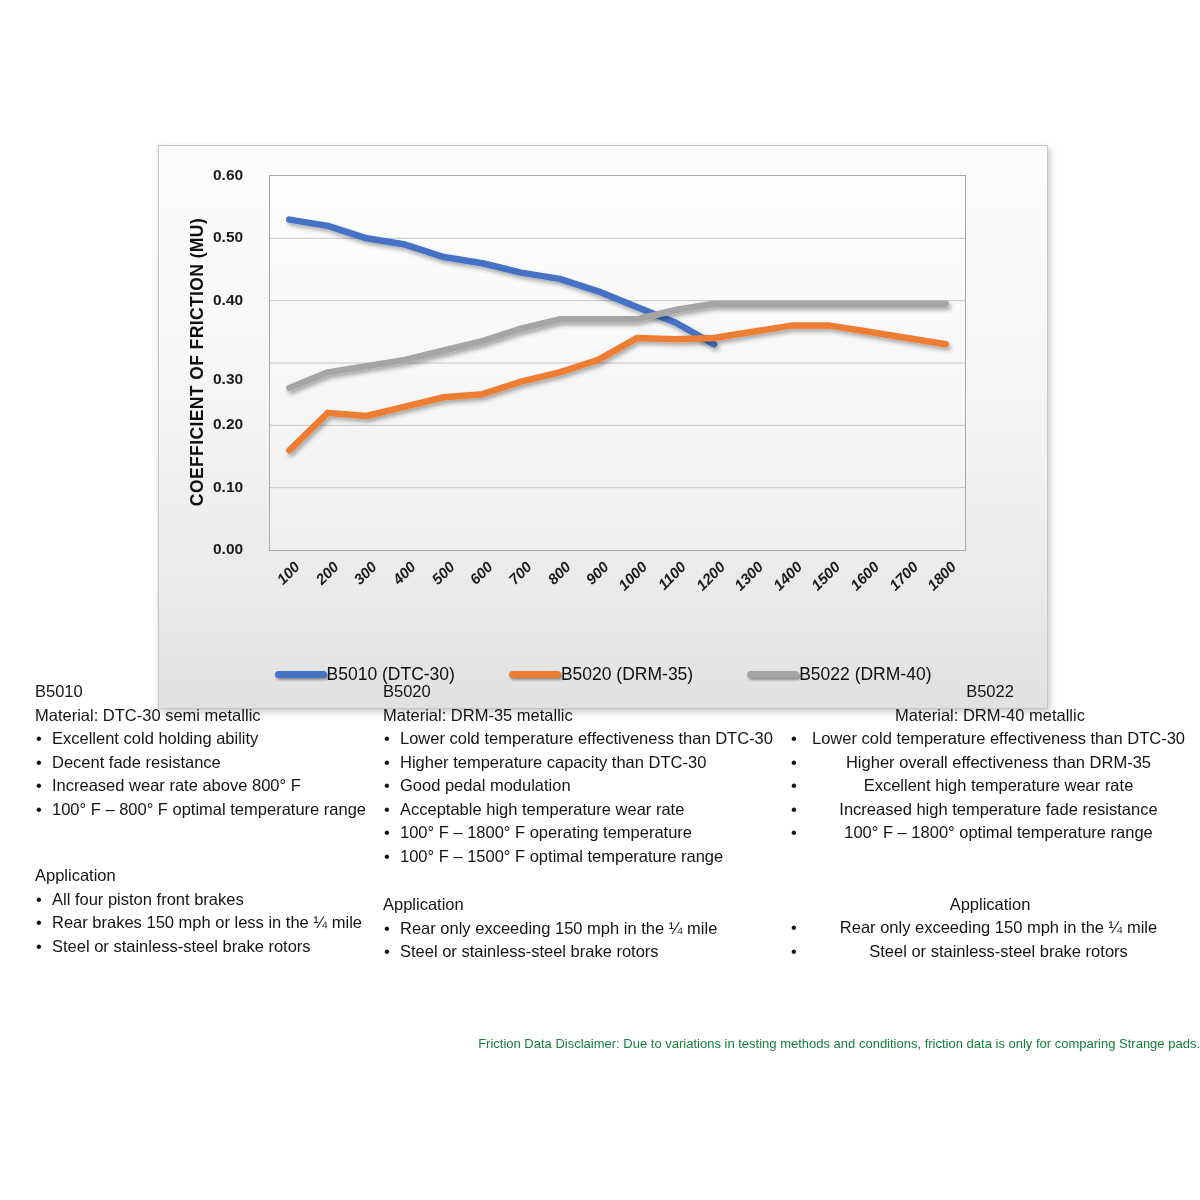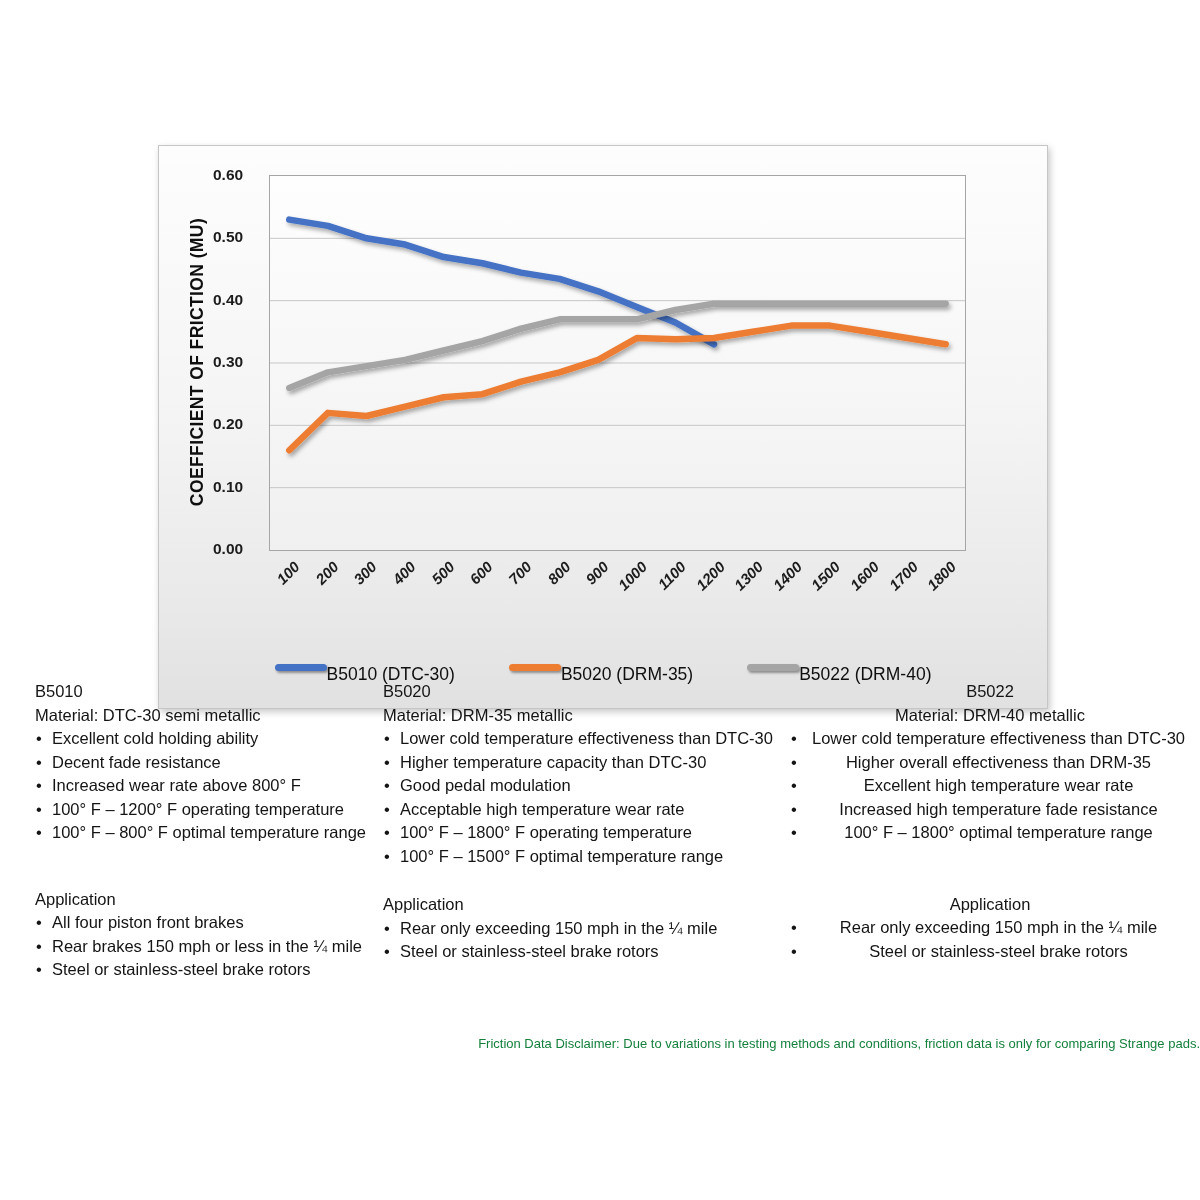--- a/index.html
+++ b/index.html
@@ -104,7 +104,7 @@
       <div class="ytick" style="top: 19px;">0.60</div>
       <div class="ytick" style="top: 81.3333px;">0.50</div>
       <div class="ytick" style="top: 143.667px;">0.40</div>
-      <div class="ytick" style="top: 206px;">0.30</div>
+      <div class="ytick" style="top: 223px;">0.30</div>
       <div class="ytick" style="top: 268.333px;">0.20</div>
       <div class="ytick" style="top: 330.667px;">0.10</div>
       <div class="ytick" style="top: 393px;">0.00</div>

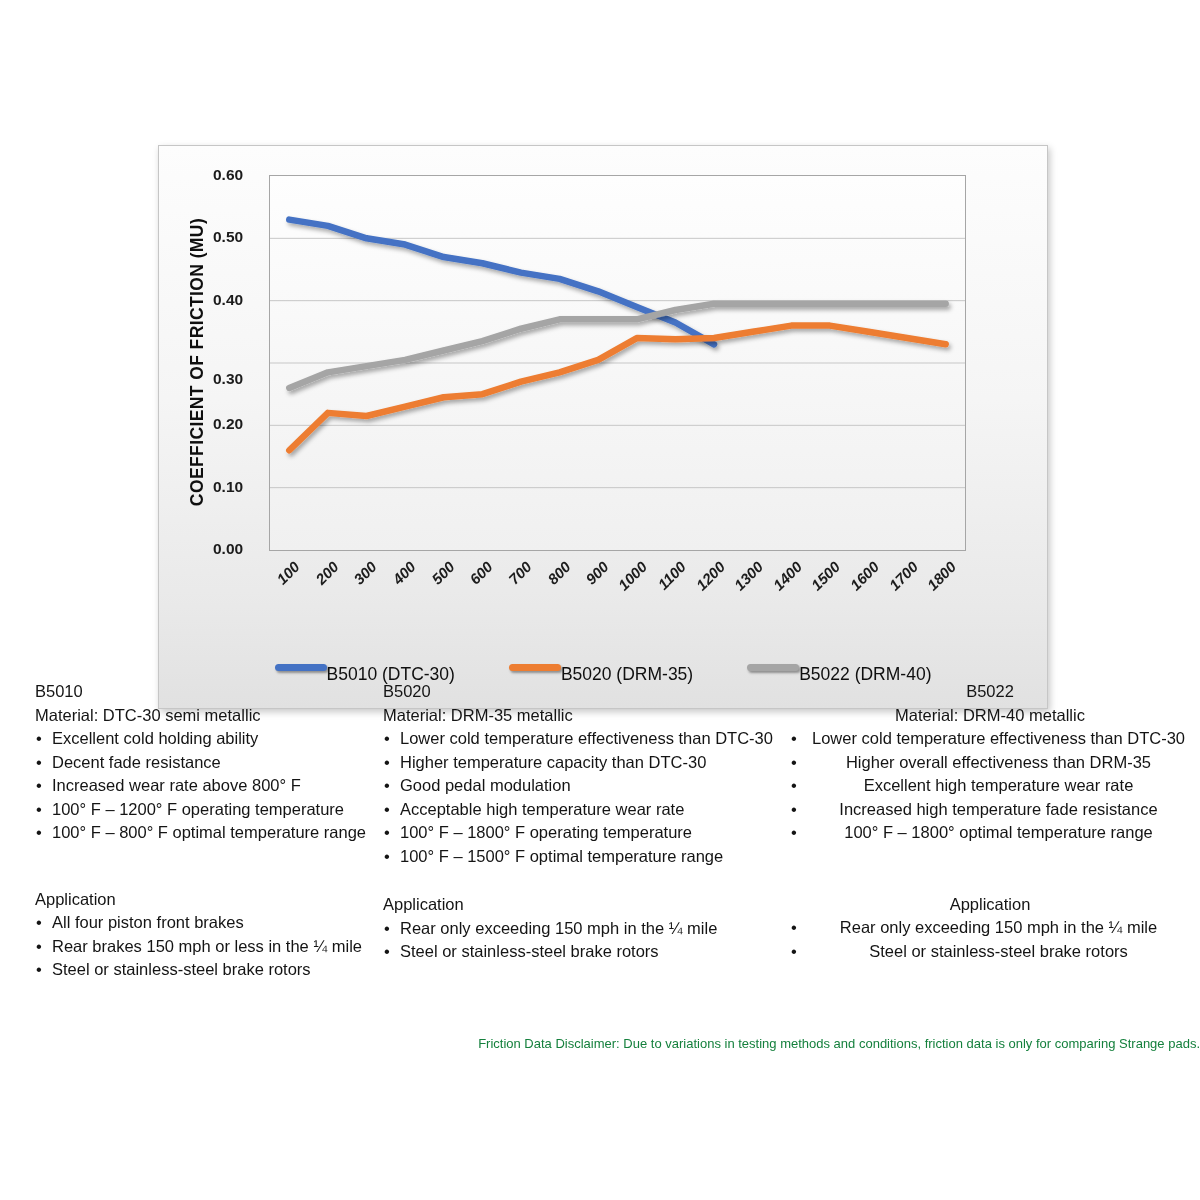--- a/index.html
+++ b/index.html
@@ -49,7 +49,7 @@
     position:absolute; left:0; right:0; top:514px; height:28px;
     display:flex; justify-content:center; align-items:center; gap:54px;
   }
-  .legend-item { display:flex; align-items:flex-start; }
+  .legend-item { display:flex; align-items:center; }
   .legend-swatch { width:52px; height:7px; border-radius:4px; box-shadow:1.5px 2px 2.5px rgba(0,0,0,0.38); }
   .legend-label { font-size:17.5px; color:#0f0f0f; }
 

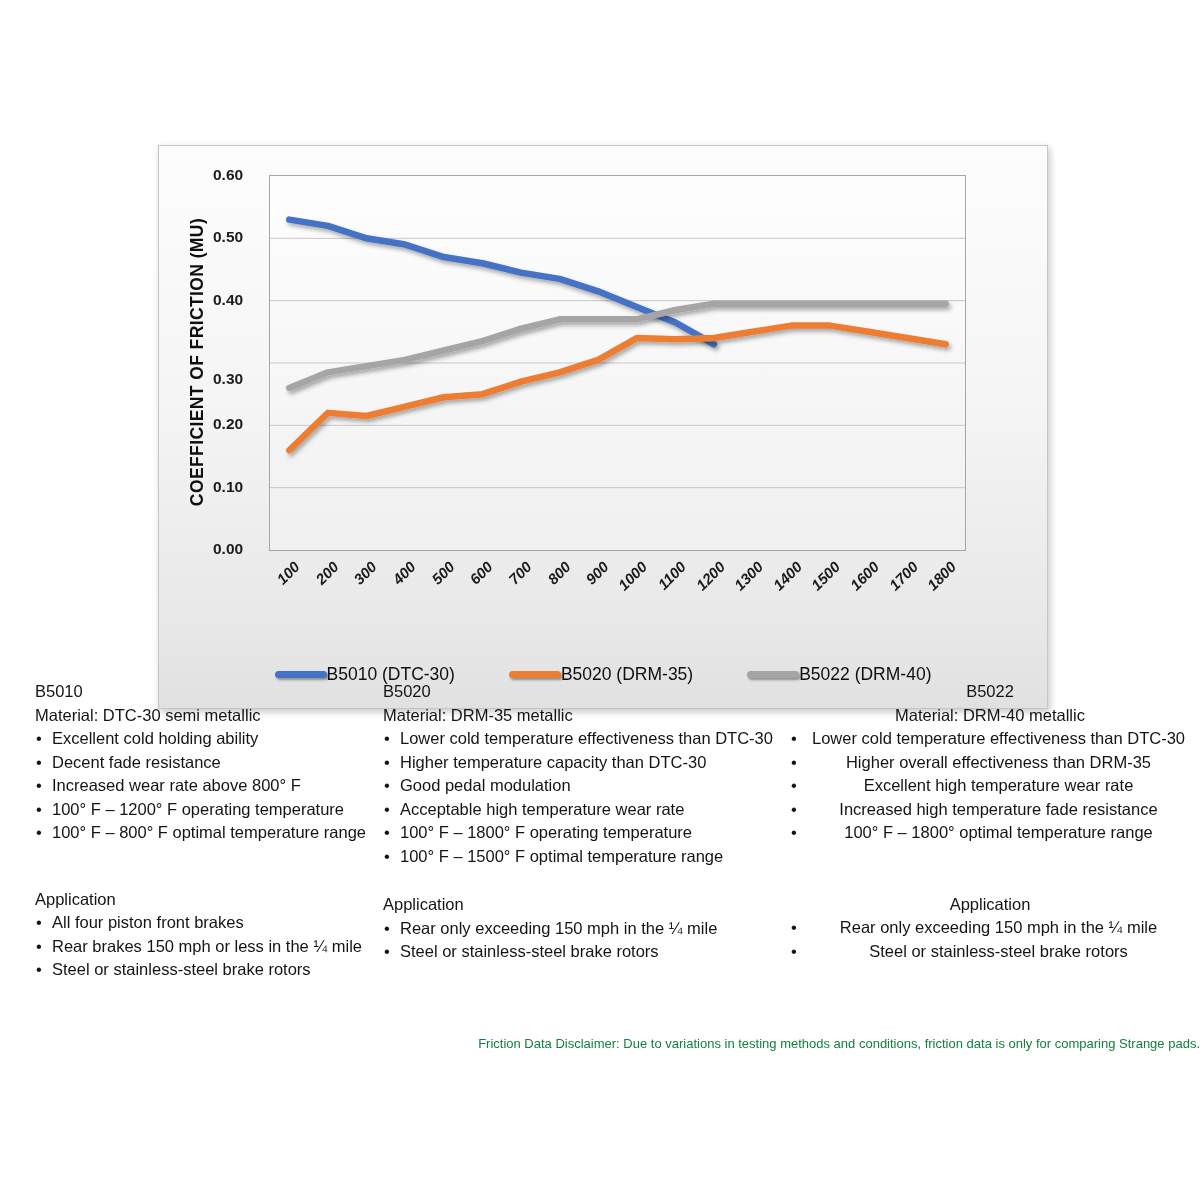--- a/index.html
+++ b/index.html
@@ -190,7 +190,6 @@
       <li>Excellent cold holding ability</li>
       <li>Decent fade resistance</li>
       <li>Increased wear rate above 800° F</li>
-      <li>100° F – 1200° F operating temperature</li>
       <li>100° F – 800° F optimal temperature range</li>
     </ul>
   <div class="app-block">

